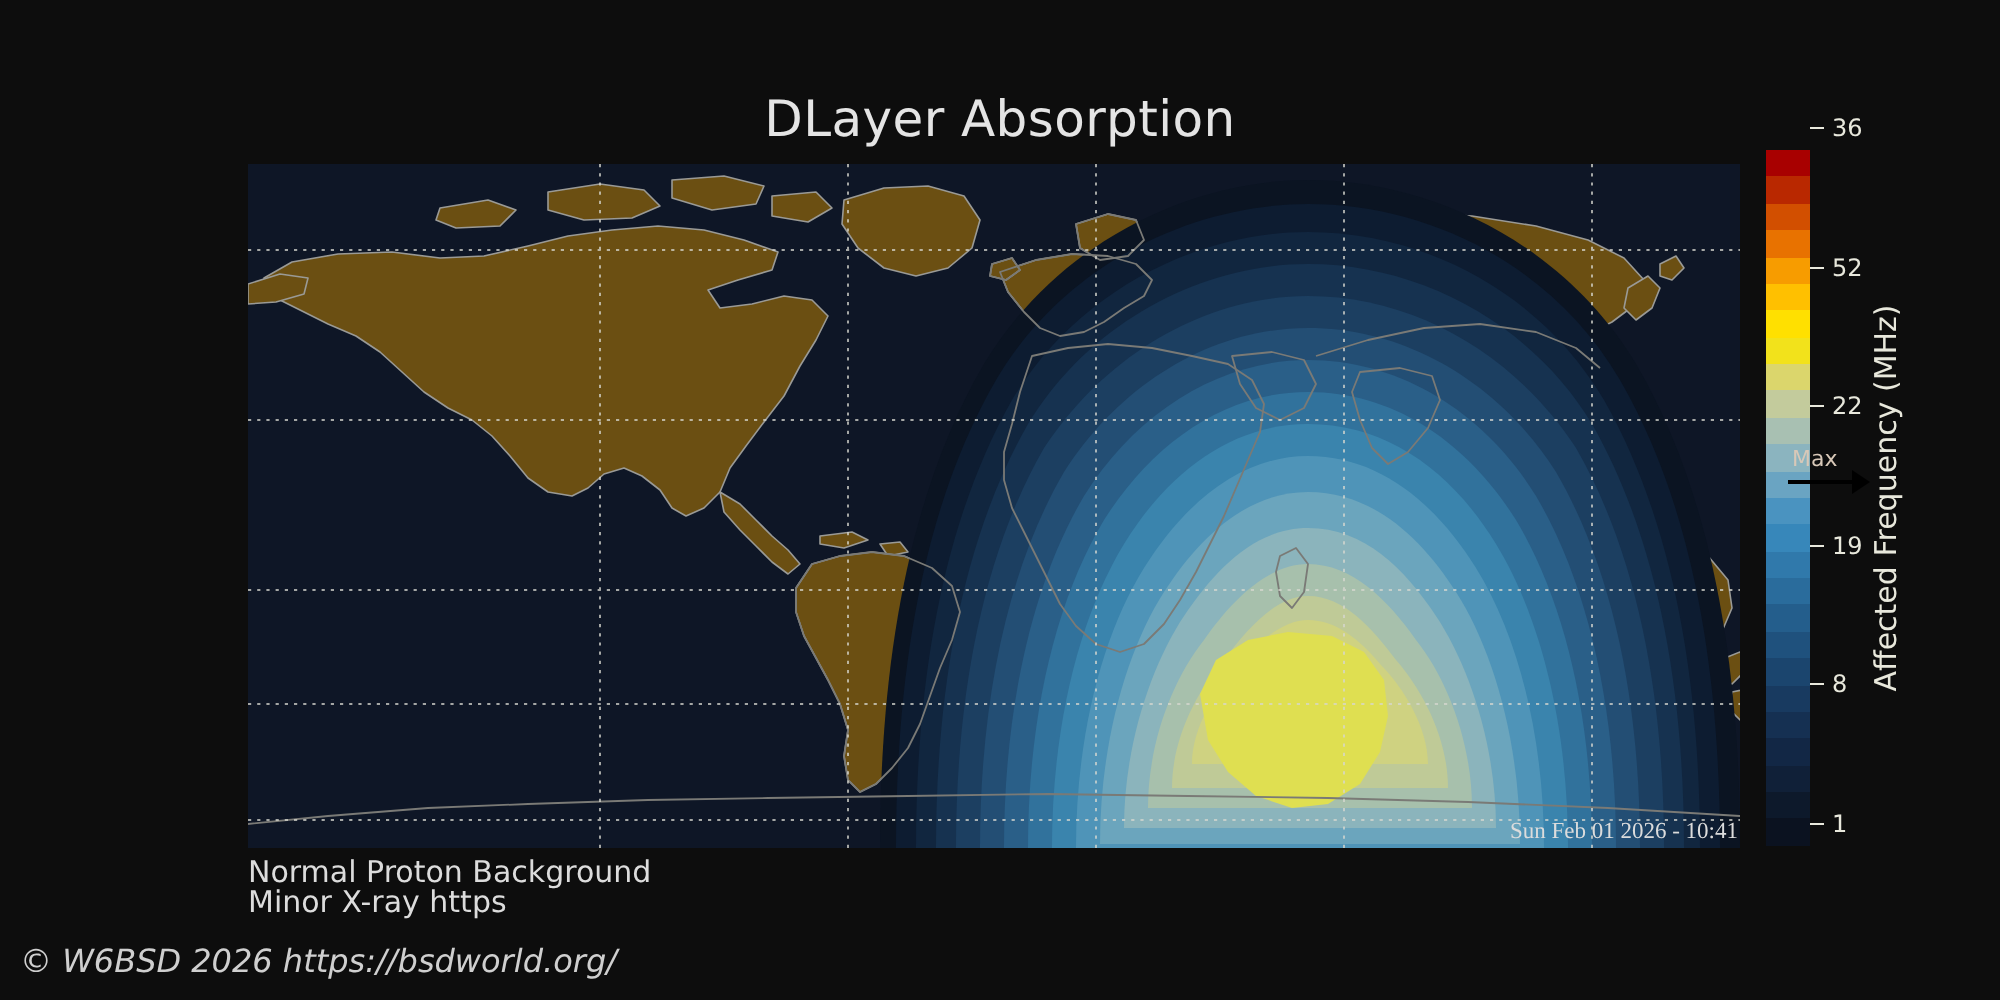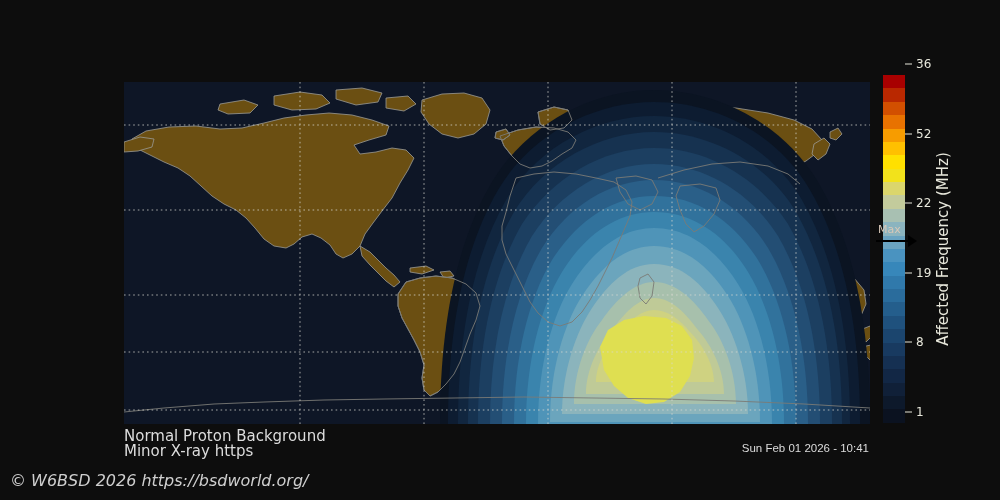--- a/index.html
+++ b/index.html
@@ -129,6 +129,7 @@
 
 <div id="stage">
 
+  <div id="title">DLayer Absorption</div>
 
   <div id="map-panel">
     <svg id="map-svg" width="746" height="342" viewBox="0 0 746 342">

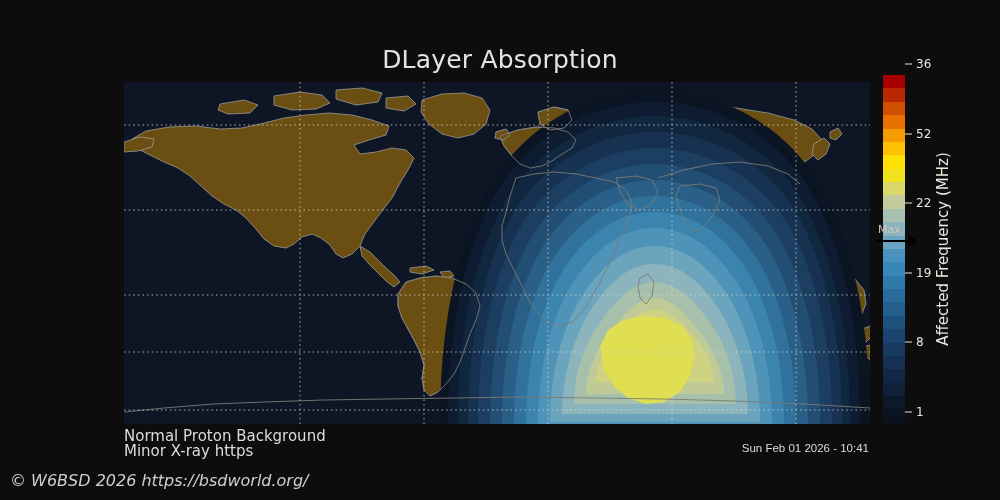--- a/index.html
+++ b/index.html
@@ -371,7 +371,7 @@
     </div>
   <div id="cb-axis-label">Affected Frequency (MHz)</div>
 
-  <div id="max-marker" style="top: 229.04px;">
+  <div id="max-marker" style="top: 229.04px; margin-left: 18px;">
     <span class="max-text">Max</span>
     <span class="max-arrow"></span>
     <span class="max-head"></span>

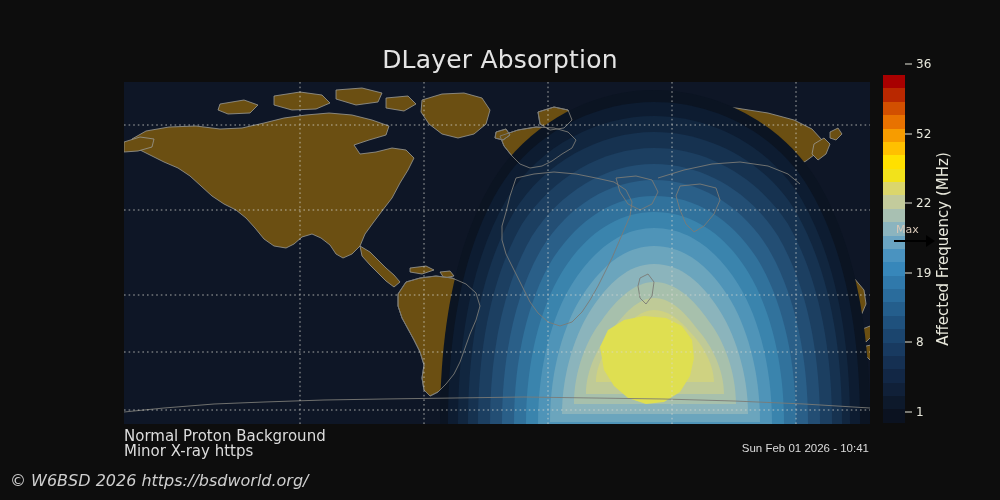--- a/index.html
+++ b/index.html
@@ -112,9 +112,9 @@
   }
   #timestamp {
     position: absolute;
-    right: 131px; top: 442px;
+    right: 131px; top: 410px;
     color: #dcdcdc; font-size: 11.5px;
-    font-family: Liberation Sans, sans-serif;
+    font-family: Liberation Serif, serif;
   }
   #footer {
     position: absolute;

